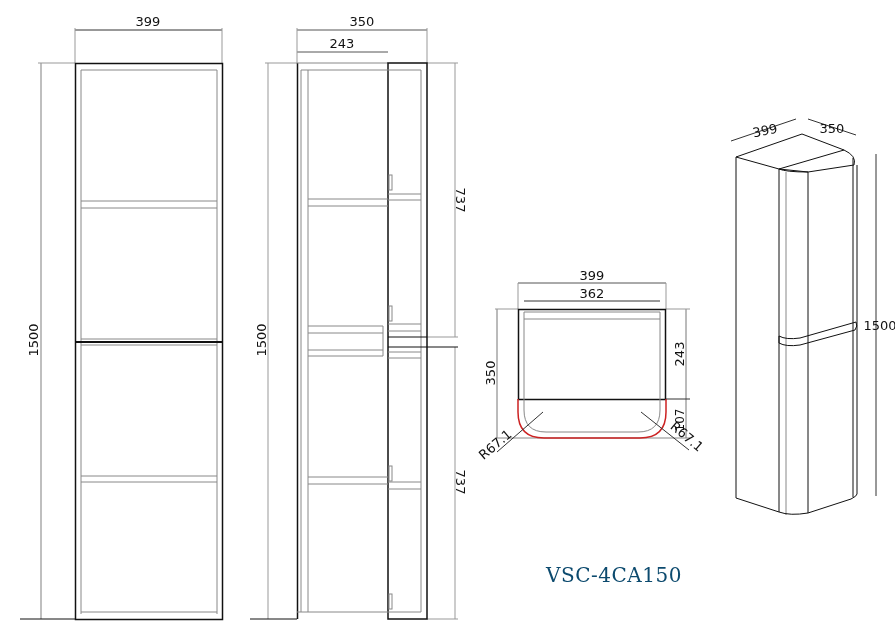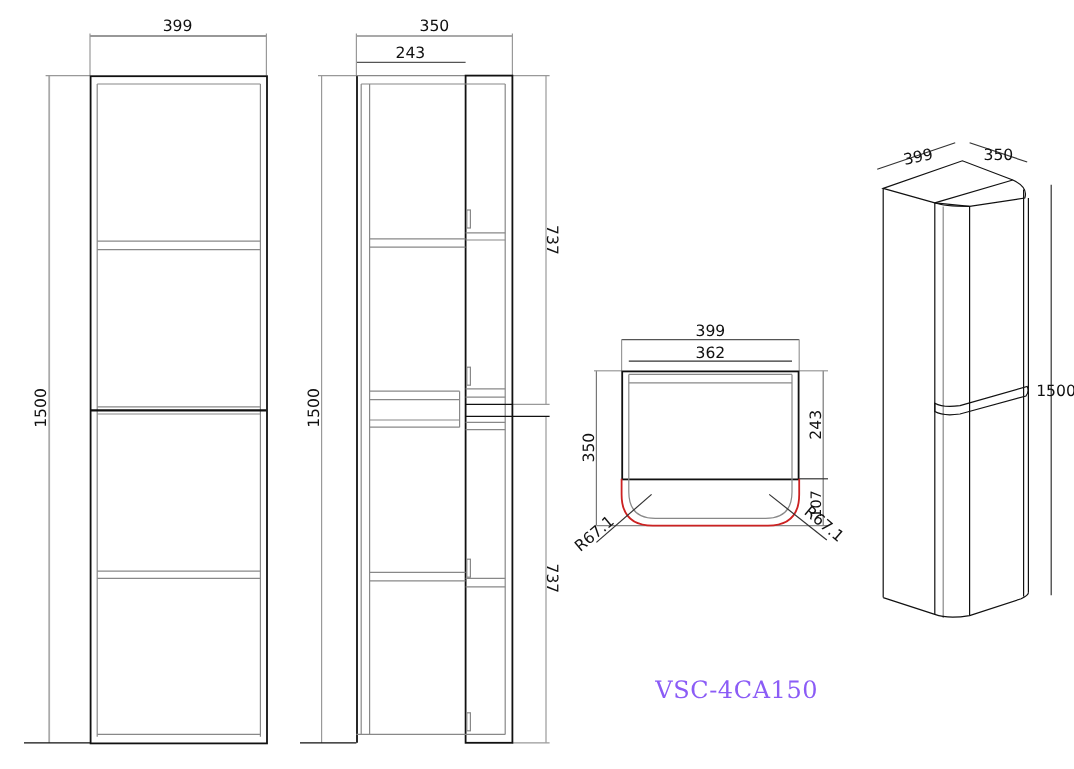--- a/index.html
+++ b/index.html
@@ -6,7 +6,7 @@
   body { width: 895px; height: 641px; position: relative; overflow: hidden; font-family: "Liberation Sans", "DejaVu Sans", sans-serif; }
   svg { position: absolute; left: 0; top: 0; }
   .dim-text { font-family: "DejaVu Sans", "Liberation Sans", sans-serif; font-size: 13px; fill: #111; }
-  .model-code { position: absolute; left: 546px; top: 563px; font-family: "DejaVu Serif", "Liberation Serif", serif; font-size: 20px; color: #8b5cf6; letter-spacing: 0.5px; }
+  .model-code { position: absolute; left: 546px; top: 563px; font-family: "DejaVu Serif", "Liberation Serif", serif; font-size: 20px; color: #0c4a6e; letter-spacing: 0.5px; }
 </style>
 </head>
 <body>

